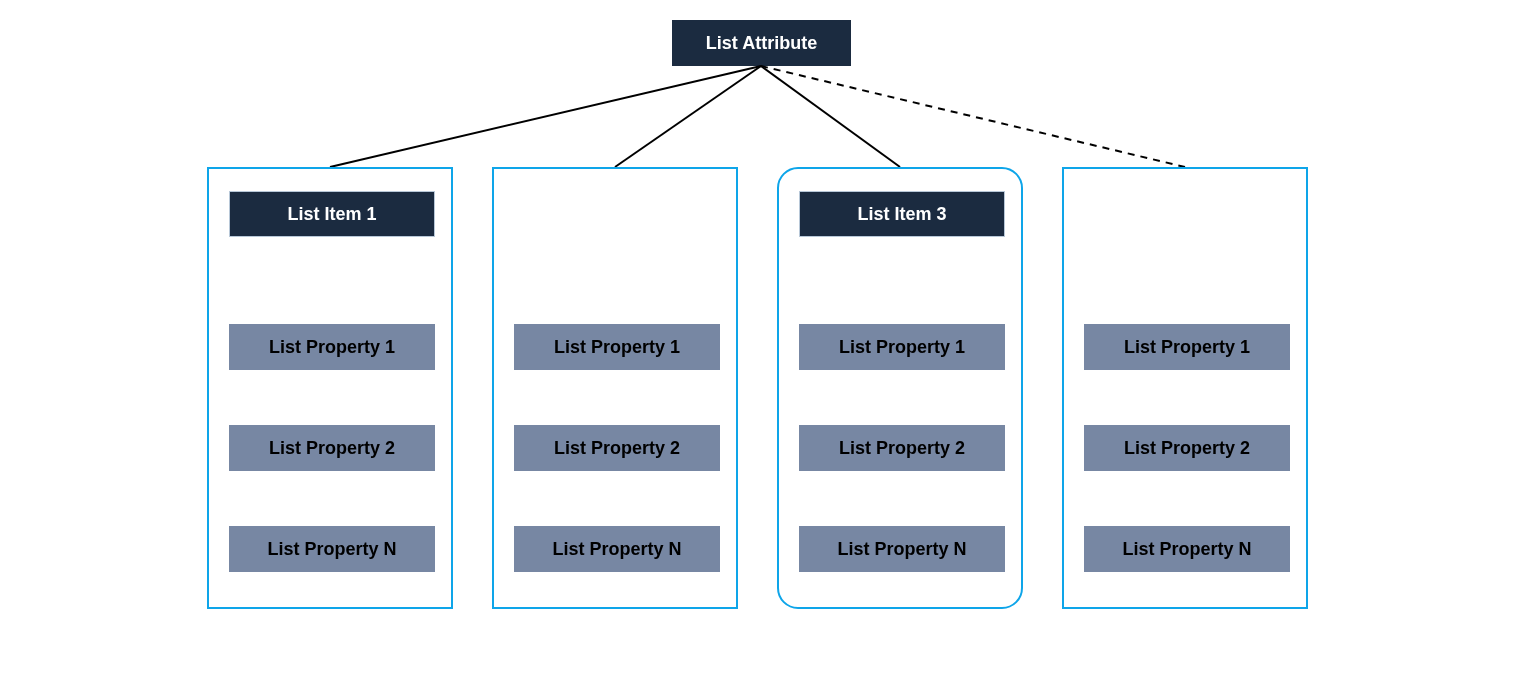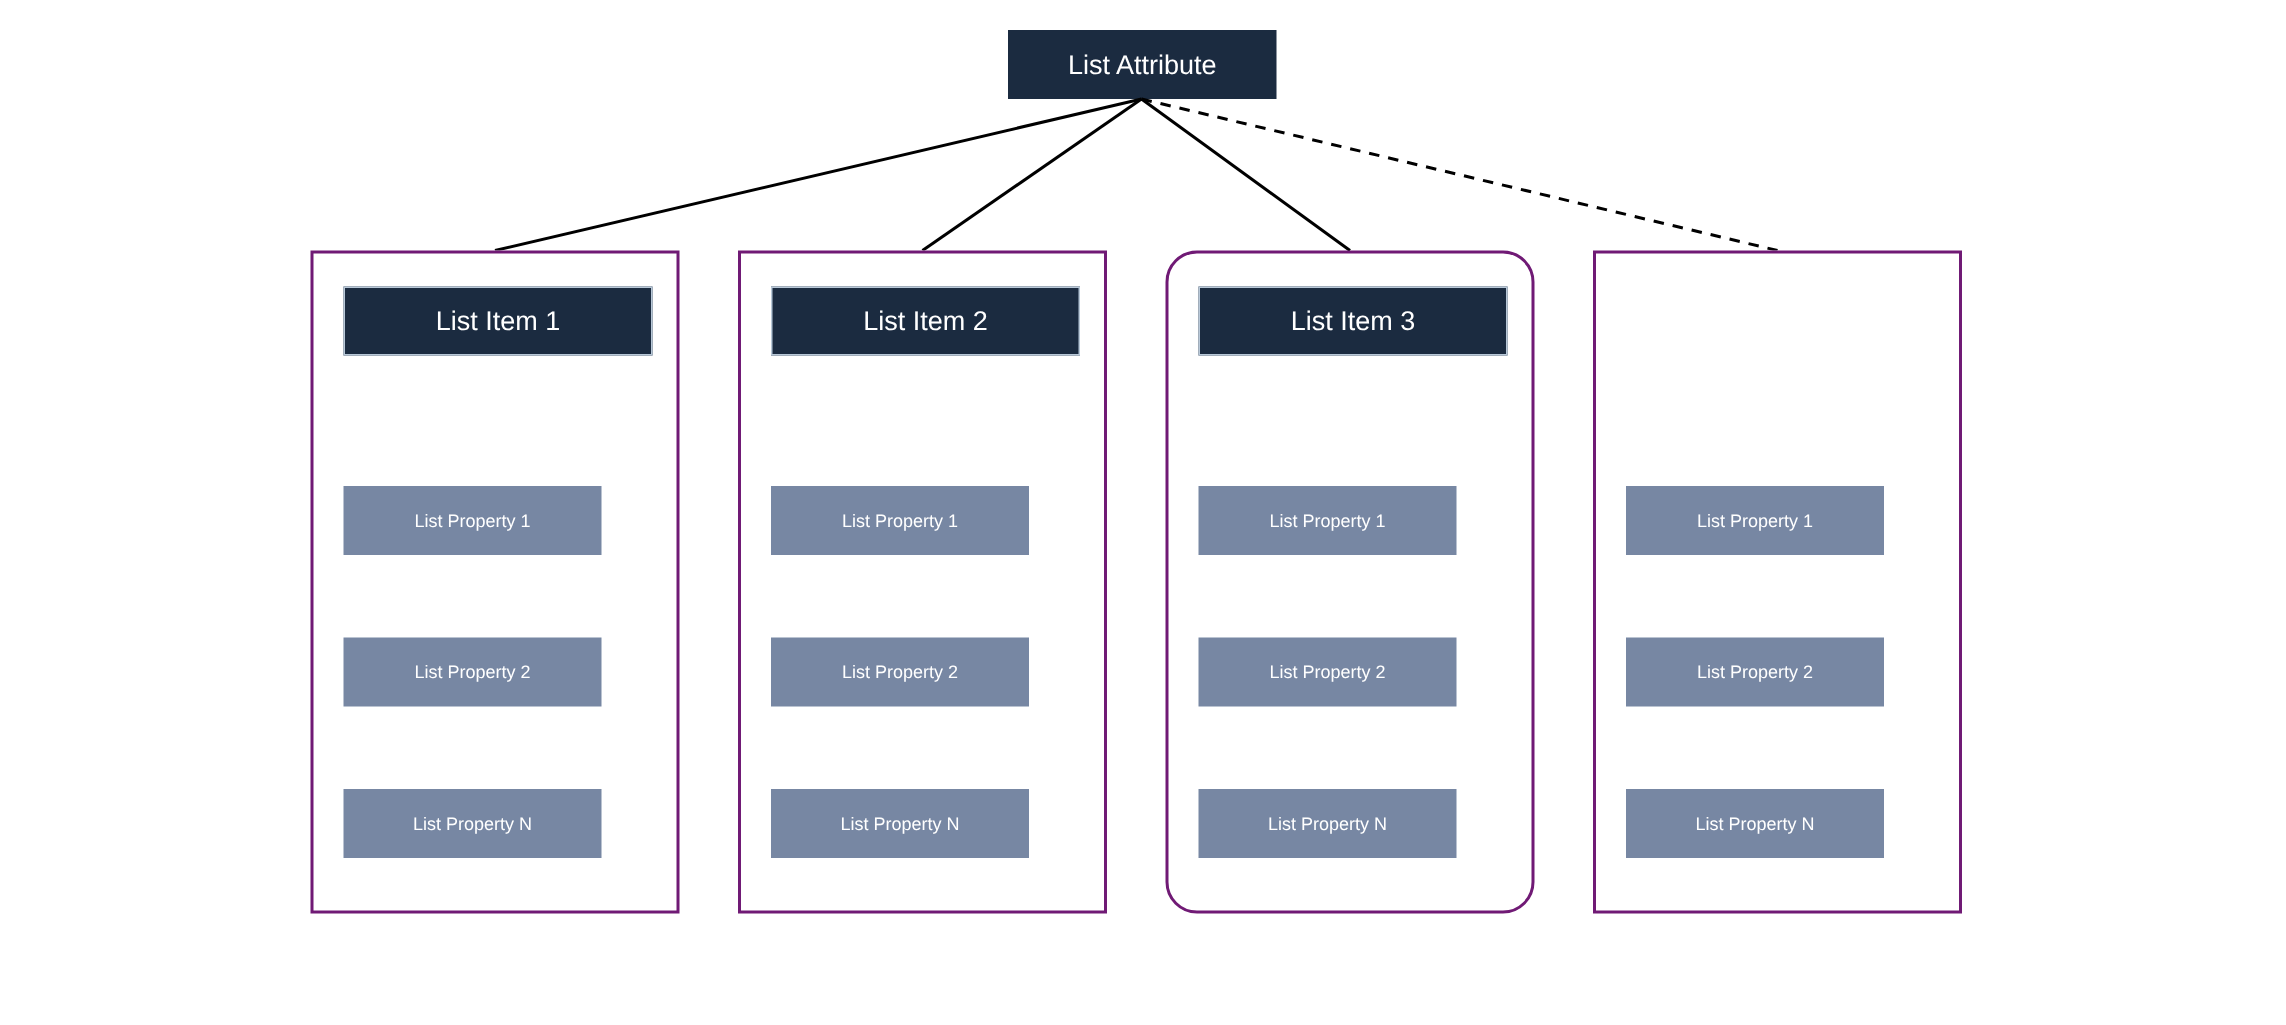--- a/index.html
+++ b/index.html
@@ -17,7 +17,7 @@
     display: flex;
     align-items: center;
     justify-content: center;
-    font-weight: normal;
+    font-weight: bold;
     box-sizing: border-box;
   }
   .root-box {

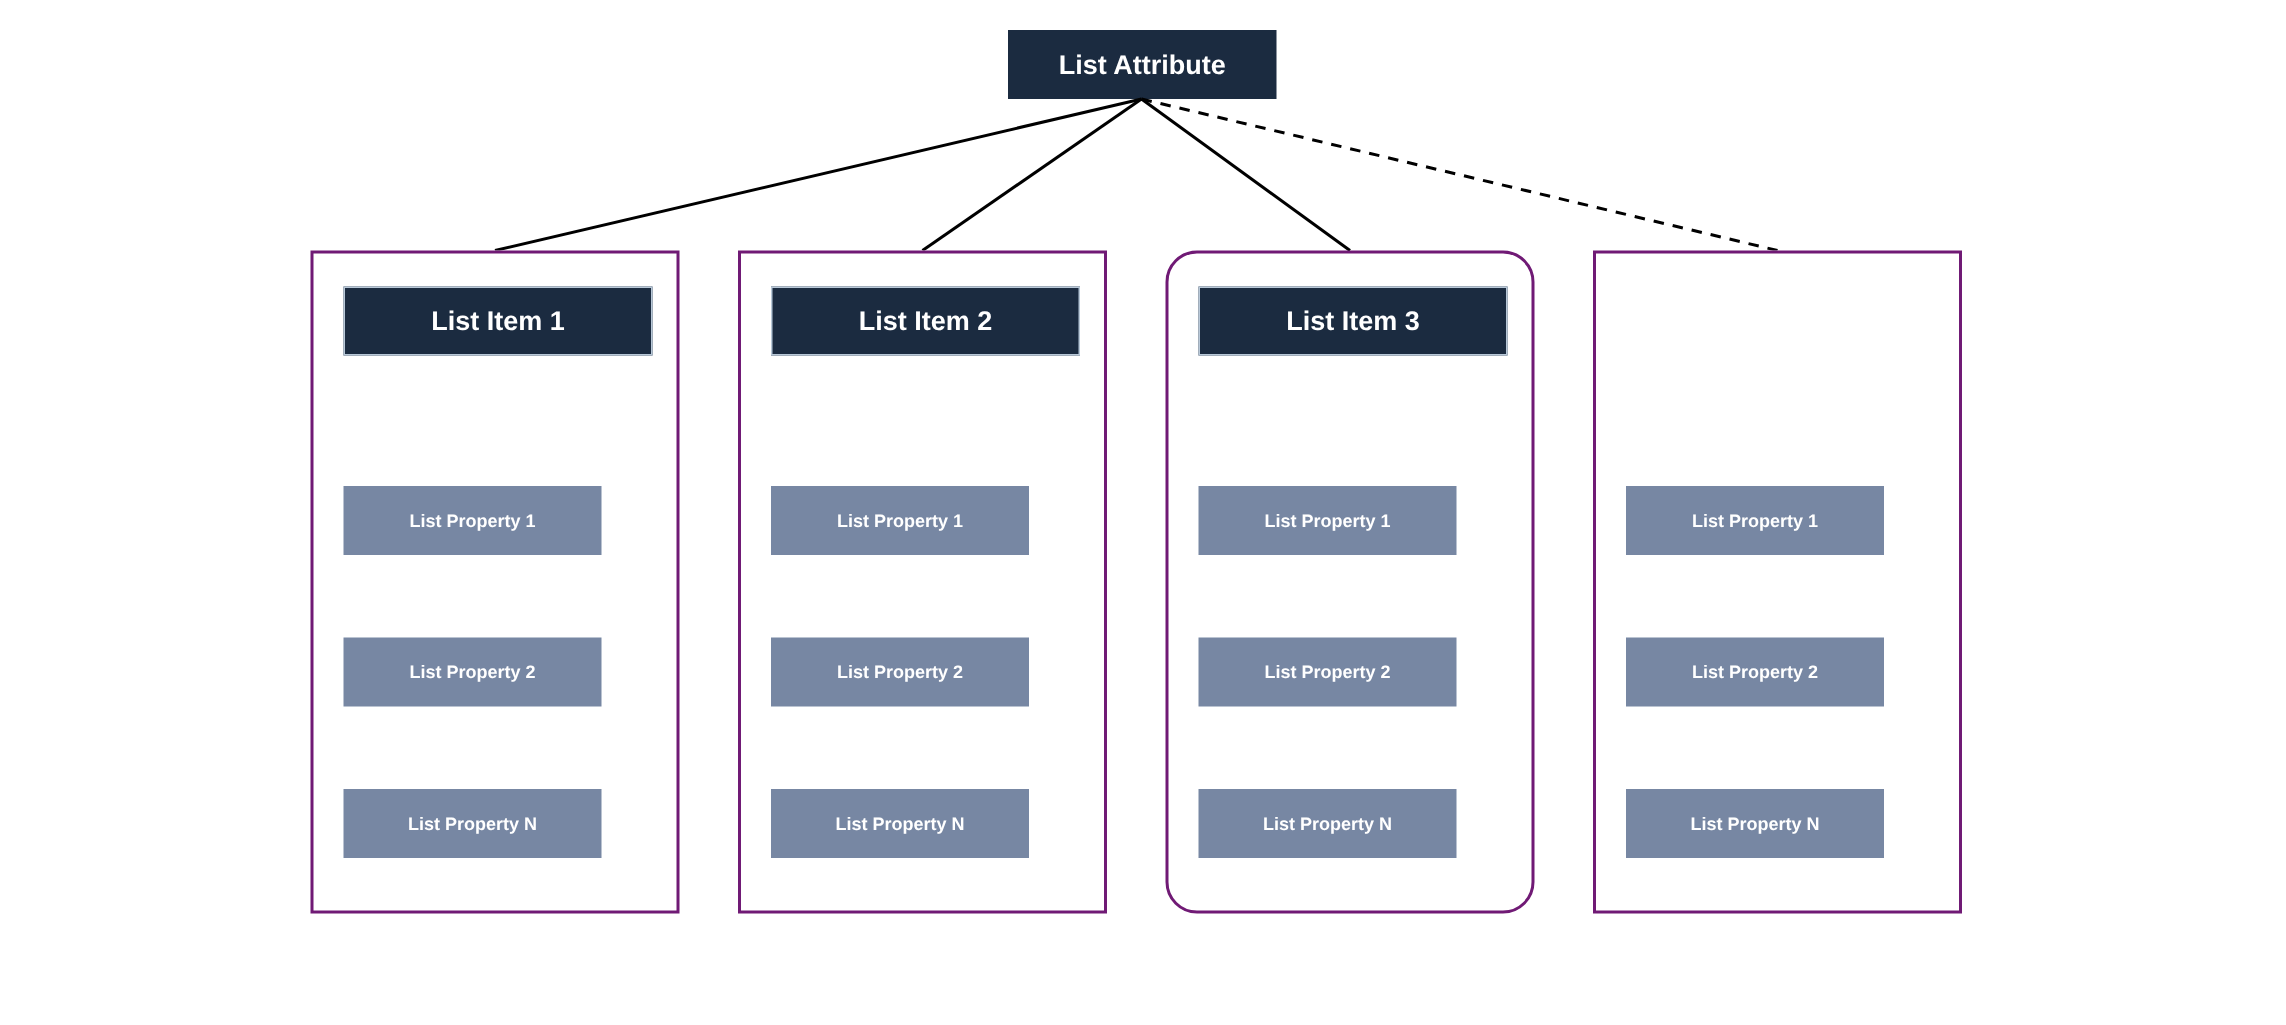--- a/index.html
+++ b/index.html
@@ -28,7 +28,7 @@
   }
   .column-box {
     position: absolute;
-    border: 2px solid #701a75;
+    border: 2px solid #0ea5e9;
     box-sizing: border-box;
     background: #ffffff;
   }

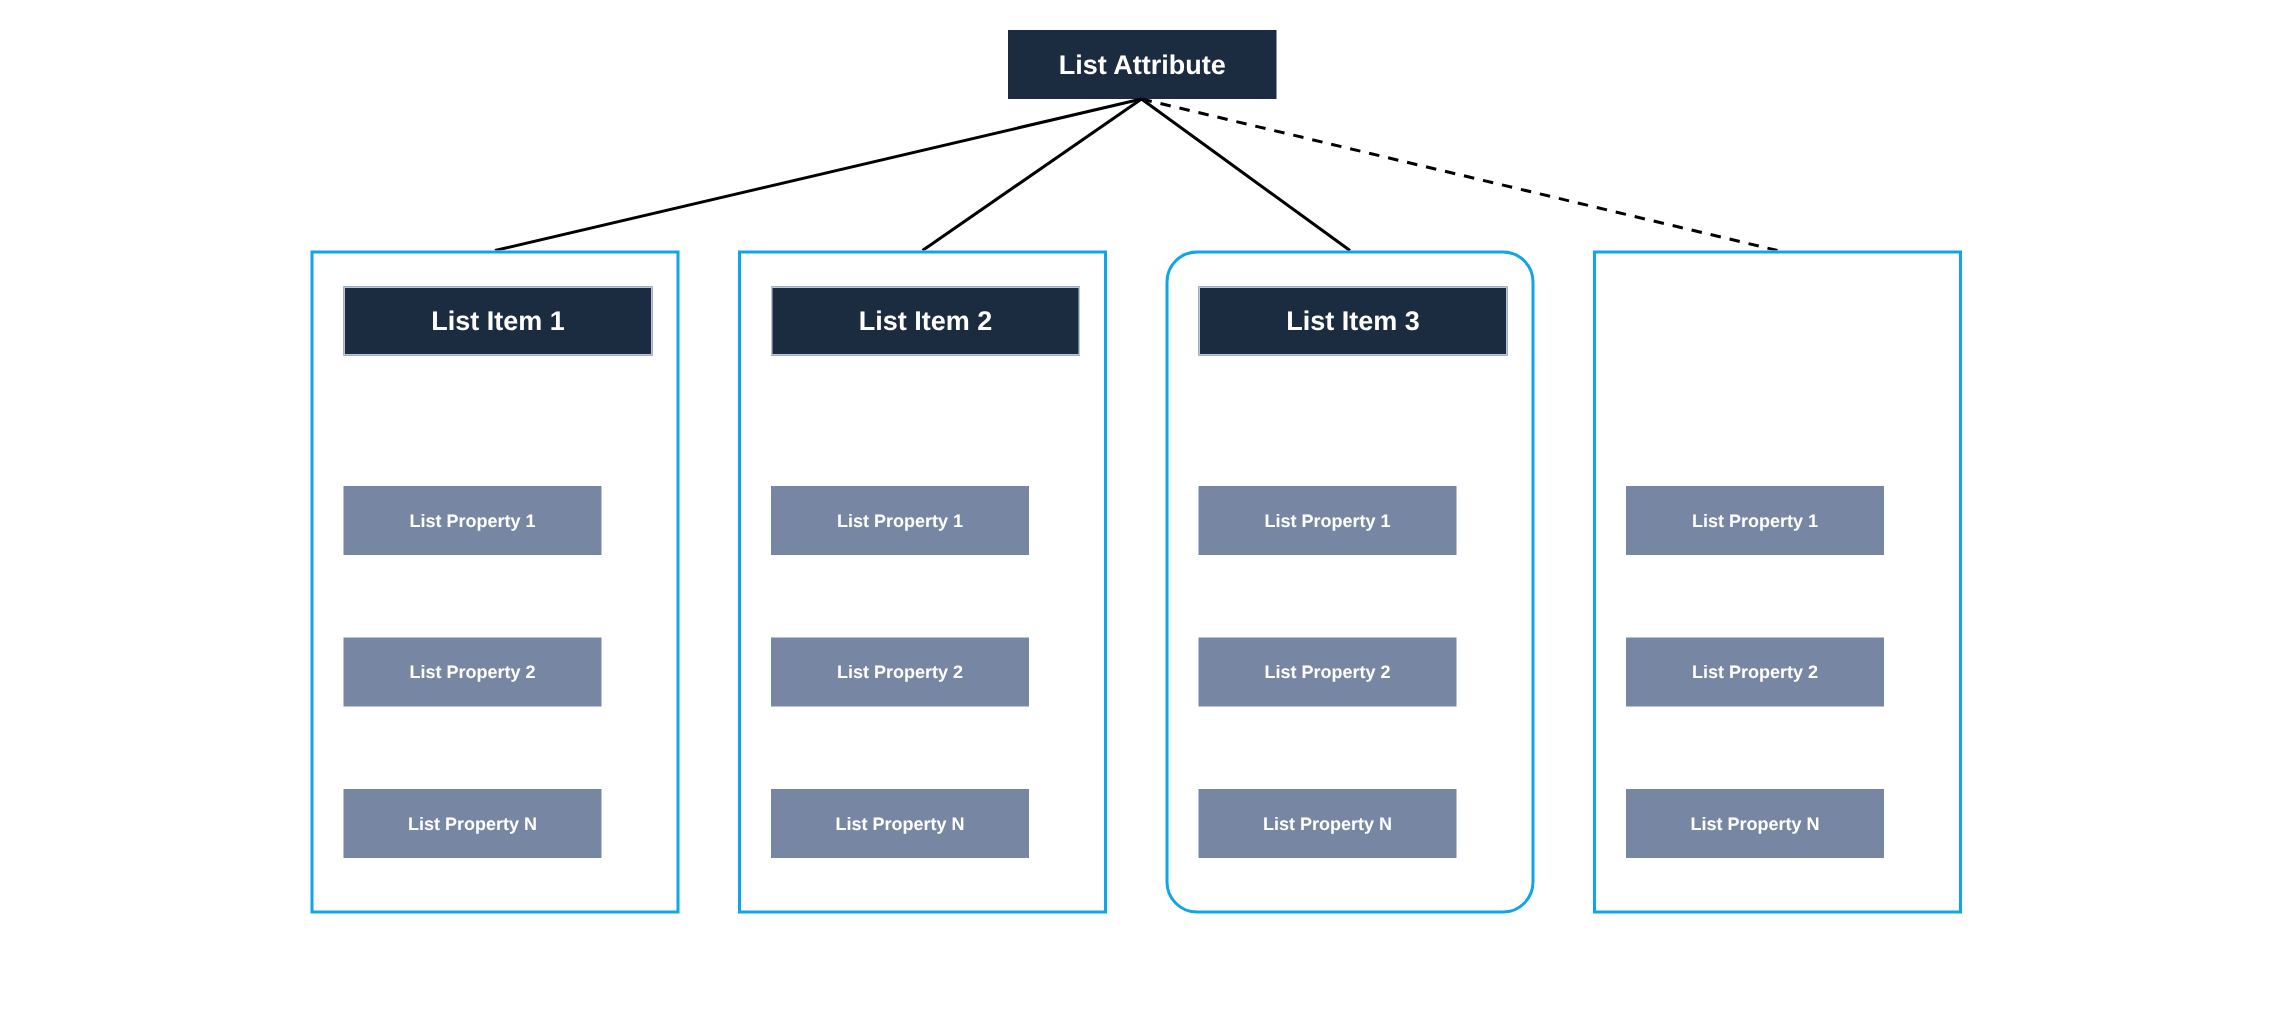--- a/index.html
+++ b/index.html
@@ -76,7 +76,6 @@
 </div>
 
 <div class="column-box" style="left:492px; top:167px; width:246px; height:442px;">
-  <div class="box item-header" style="top:22px;">List Item 2</div>
   <div class="box property-box" style="top:155px;">List Property 1</div>
   <div class="box property-box" style="top:256px;">List Property 2</div>
   <div class="box property-box" style="top:357px;">List Property N</div>

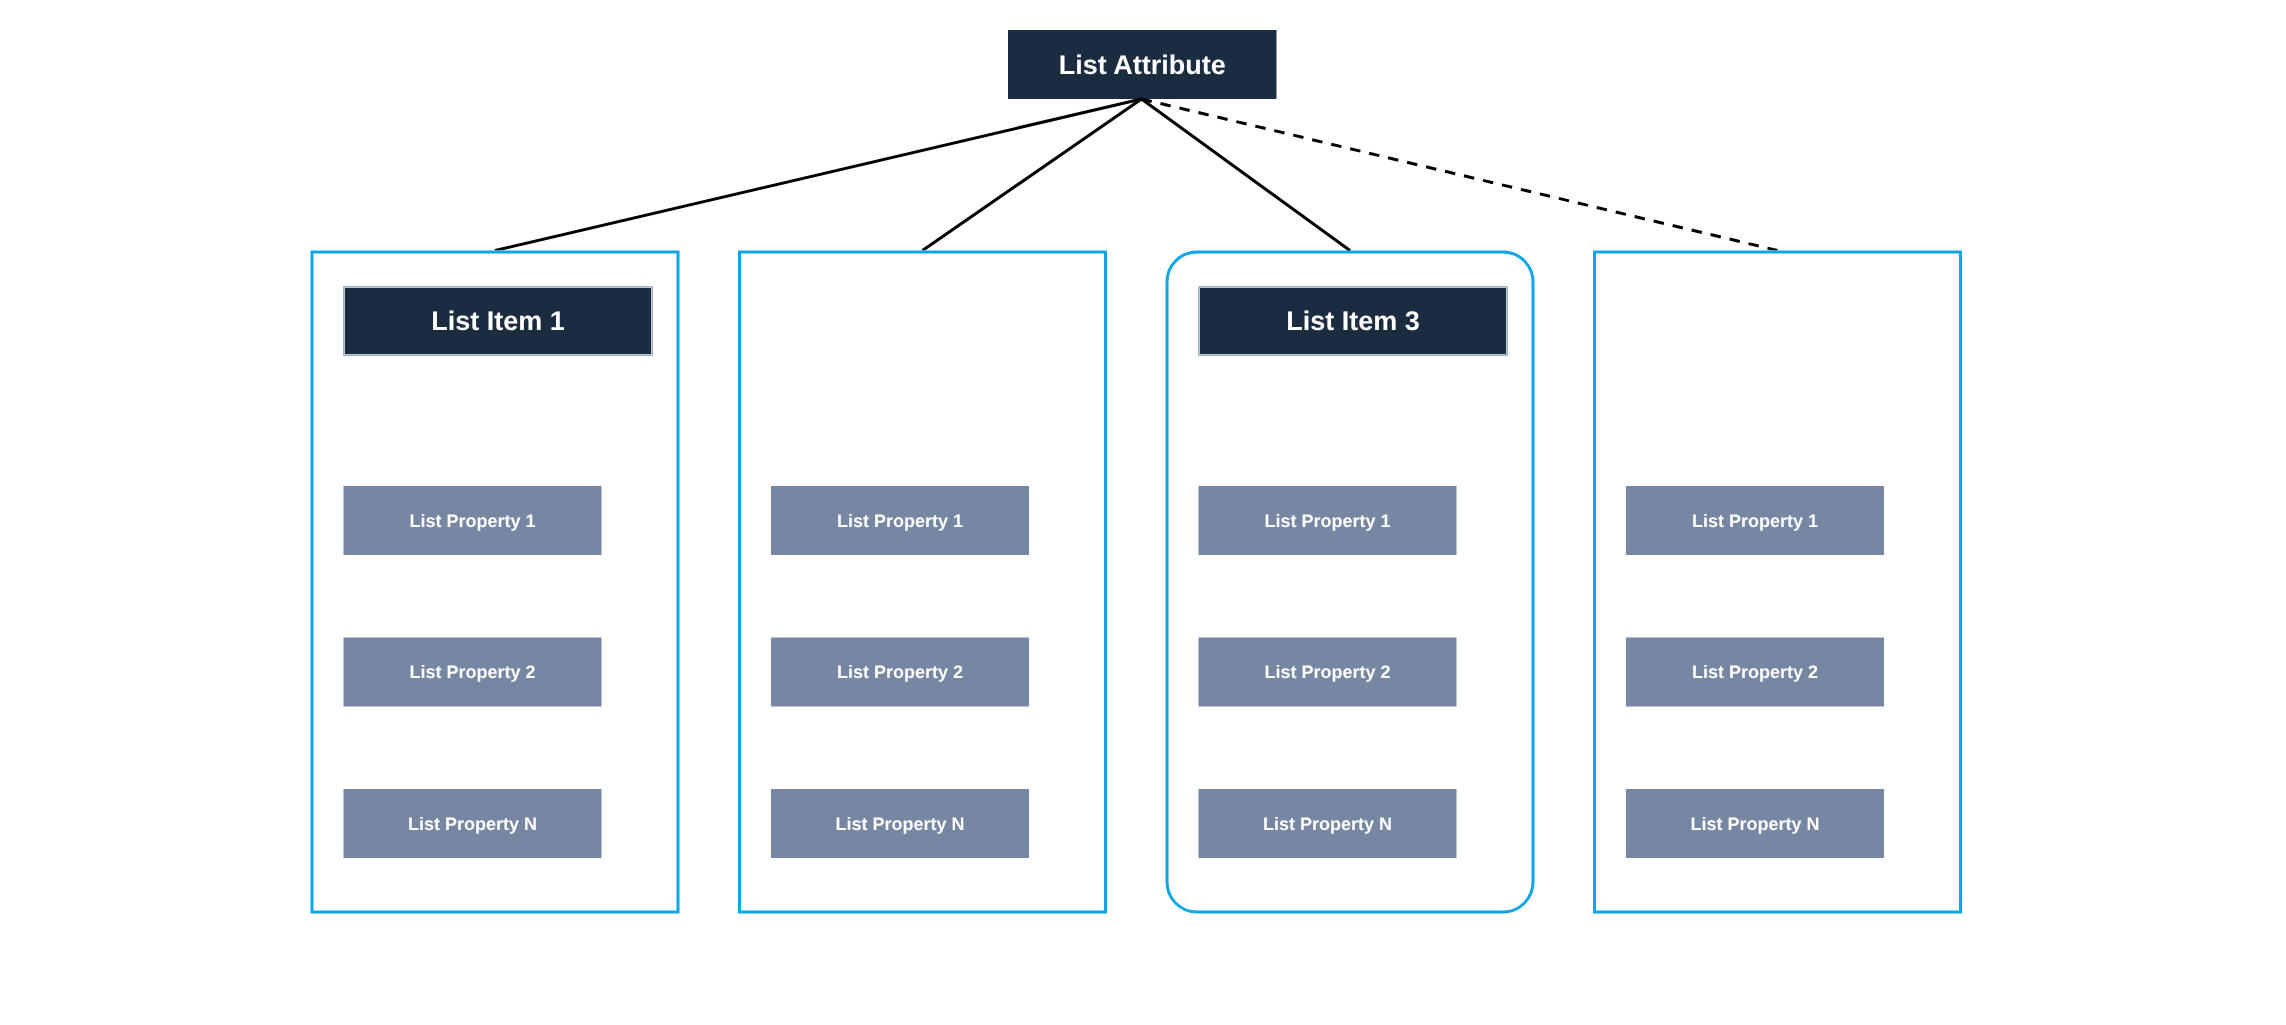--- a/index.html
+++ b/index.html
@@ -43,9 +43,9 @@
   }
   .property-box {
     background: #7787a3;
-    color: #ffffff;
-    font-size: 12px;
-    width: 172px;
+    color: #000000;
+    font-size: 18px;
+    width: 206px;
     height: 46px;
     left: 20px;
   }

